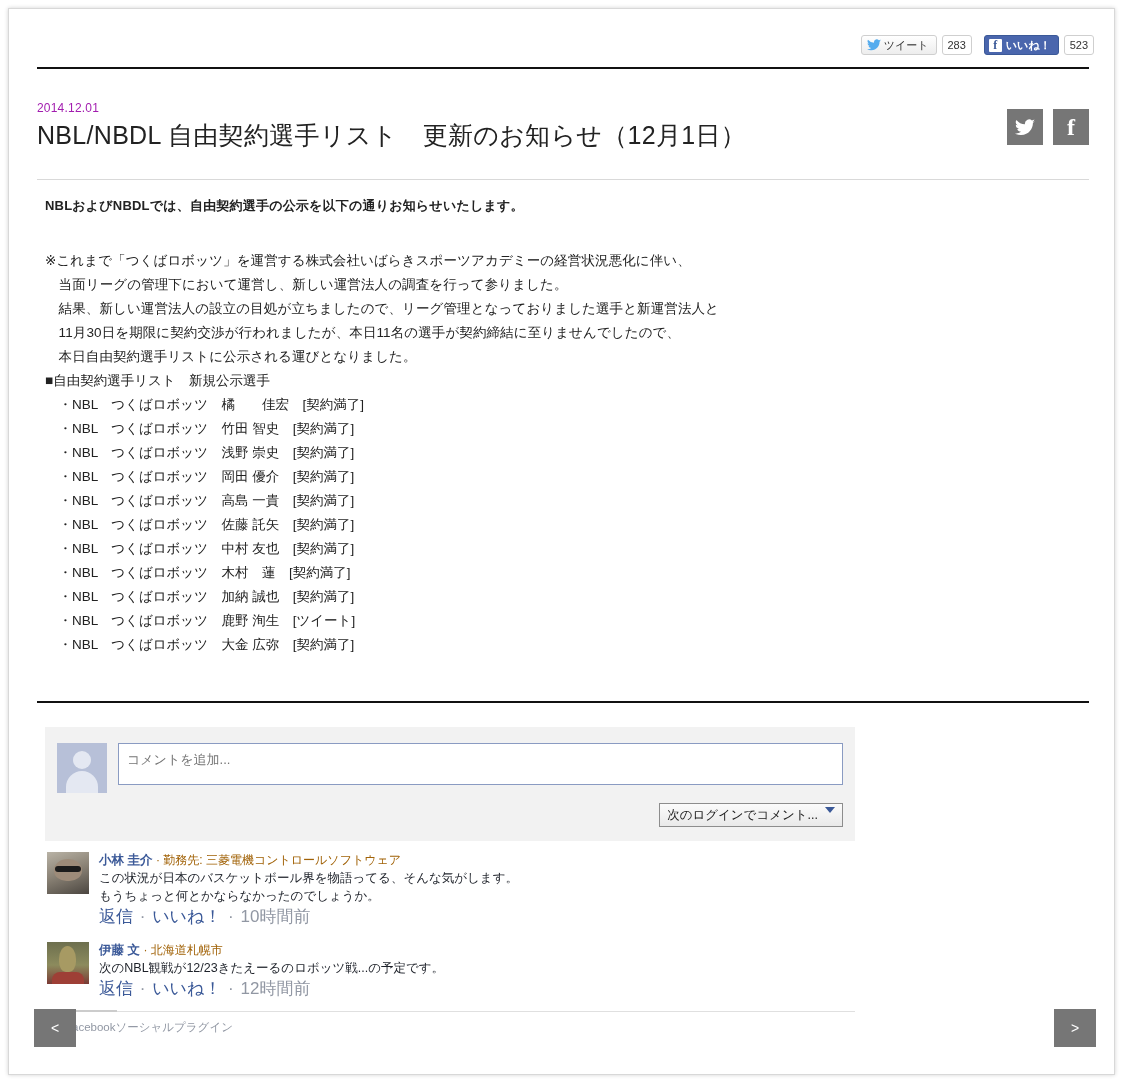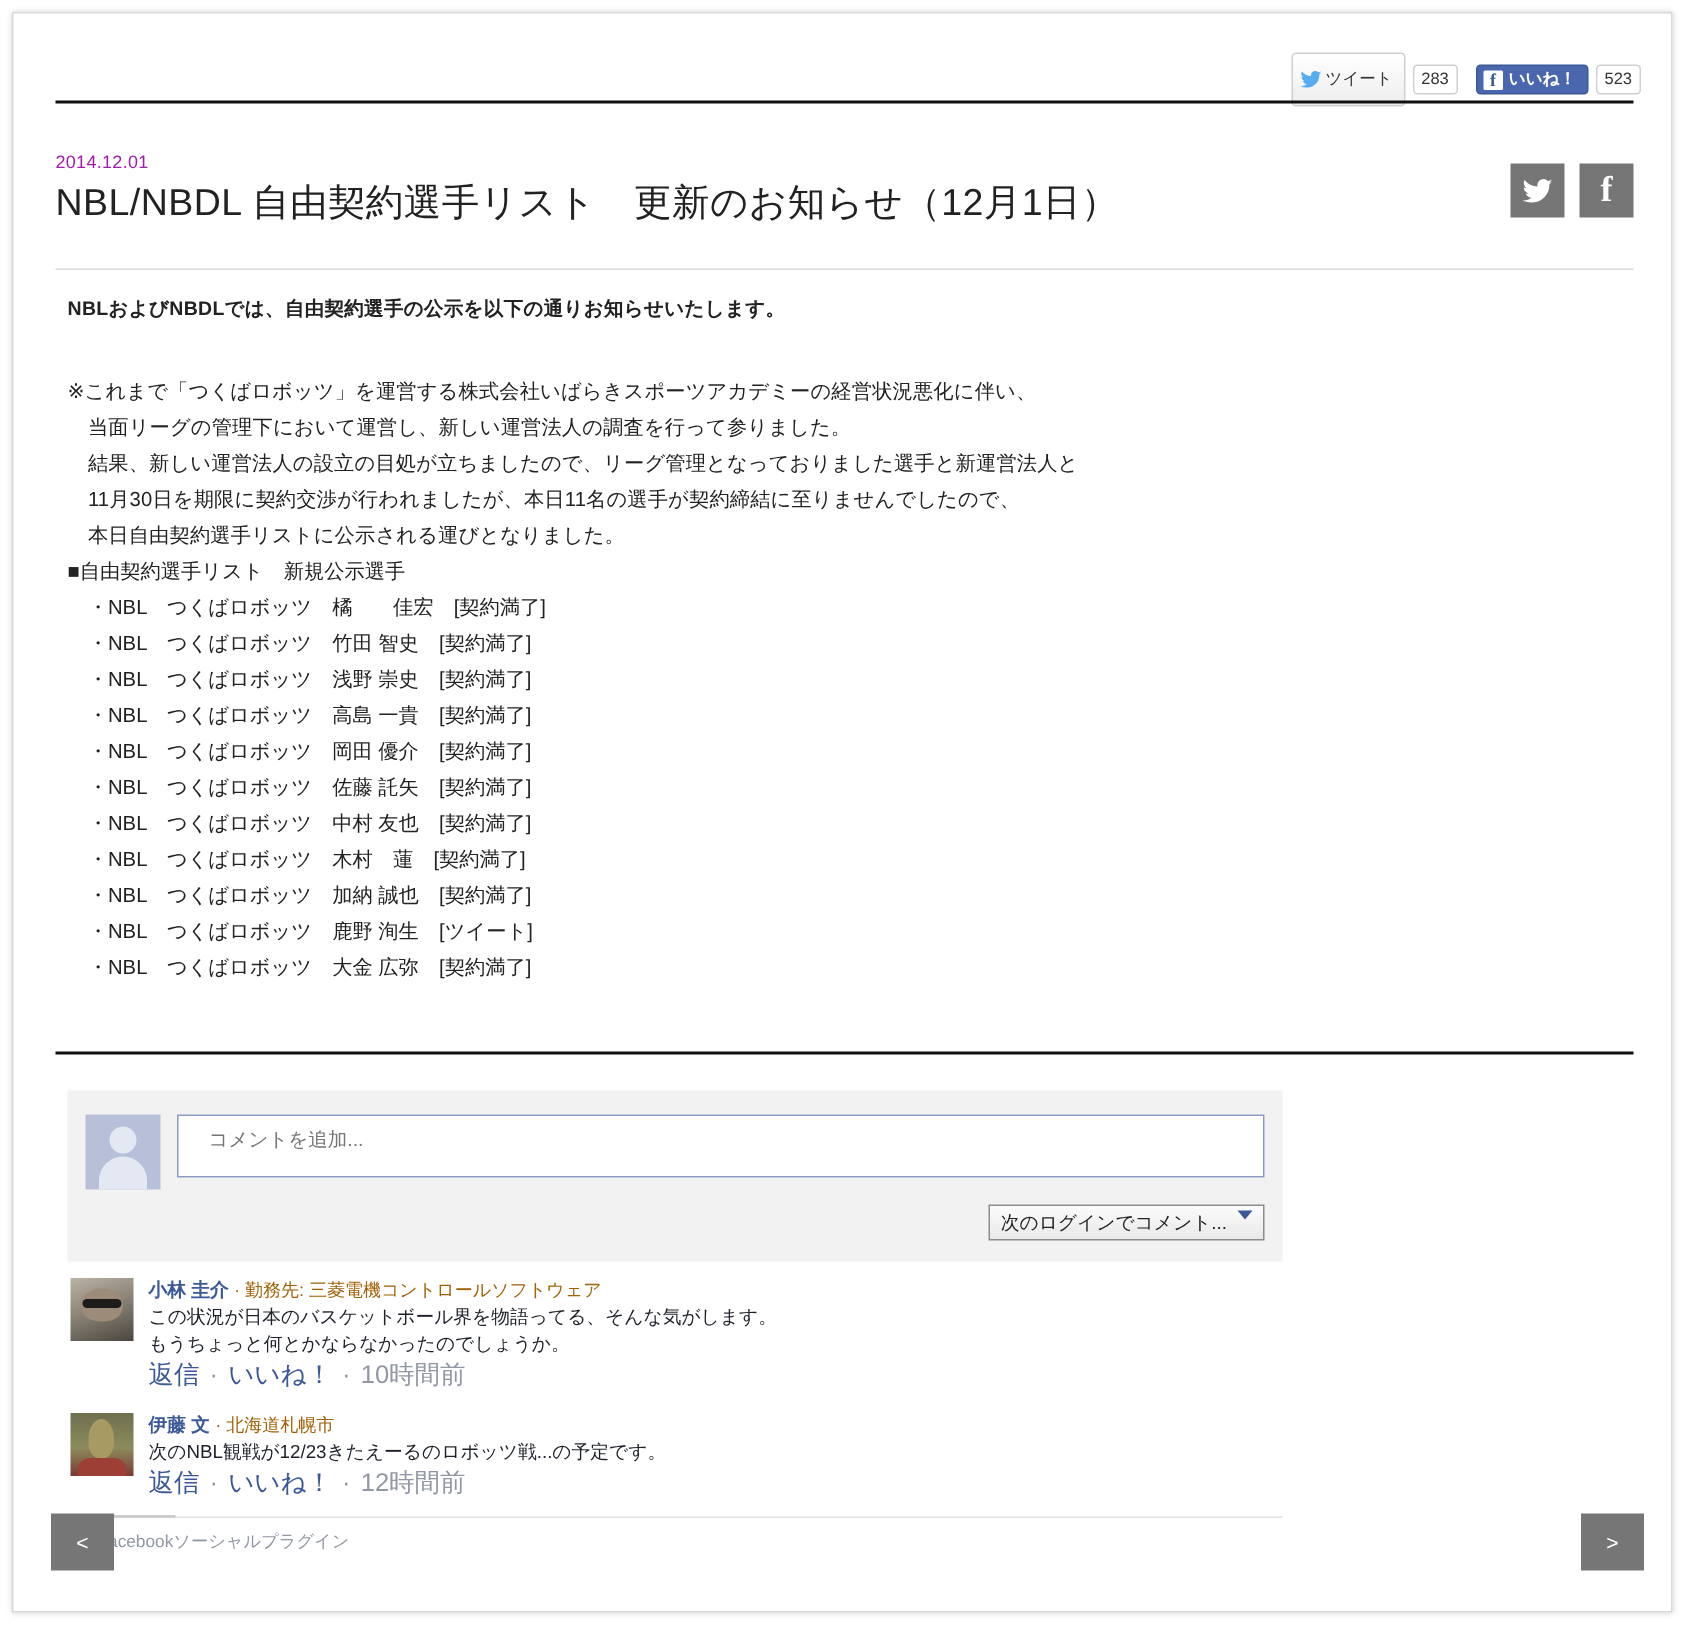--- a/index.html
+++ b/index.html
@@ -41,7 +41,7 @@
     display: flex;
     align-items: center;
     gap: 3px;
-    height: 36px;
+    height: 20px;
     padding: 0 7px 0 5px;
     background: linear-gradient(#ffffff, #ededed);
     border: 1px solid #cfcfcf;

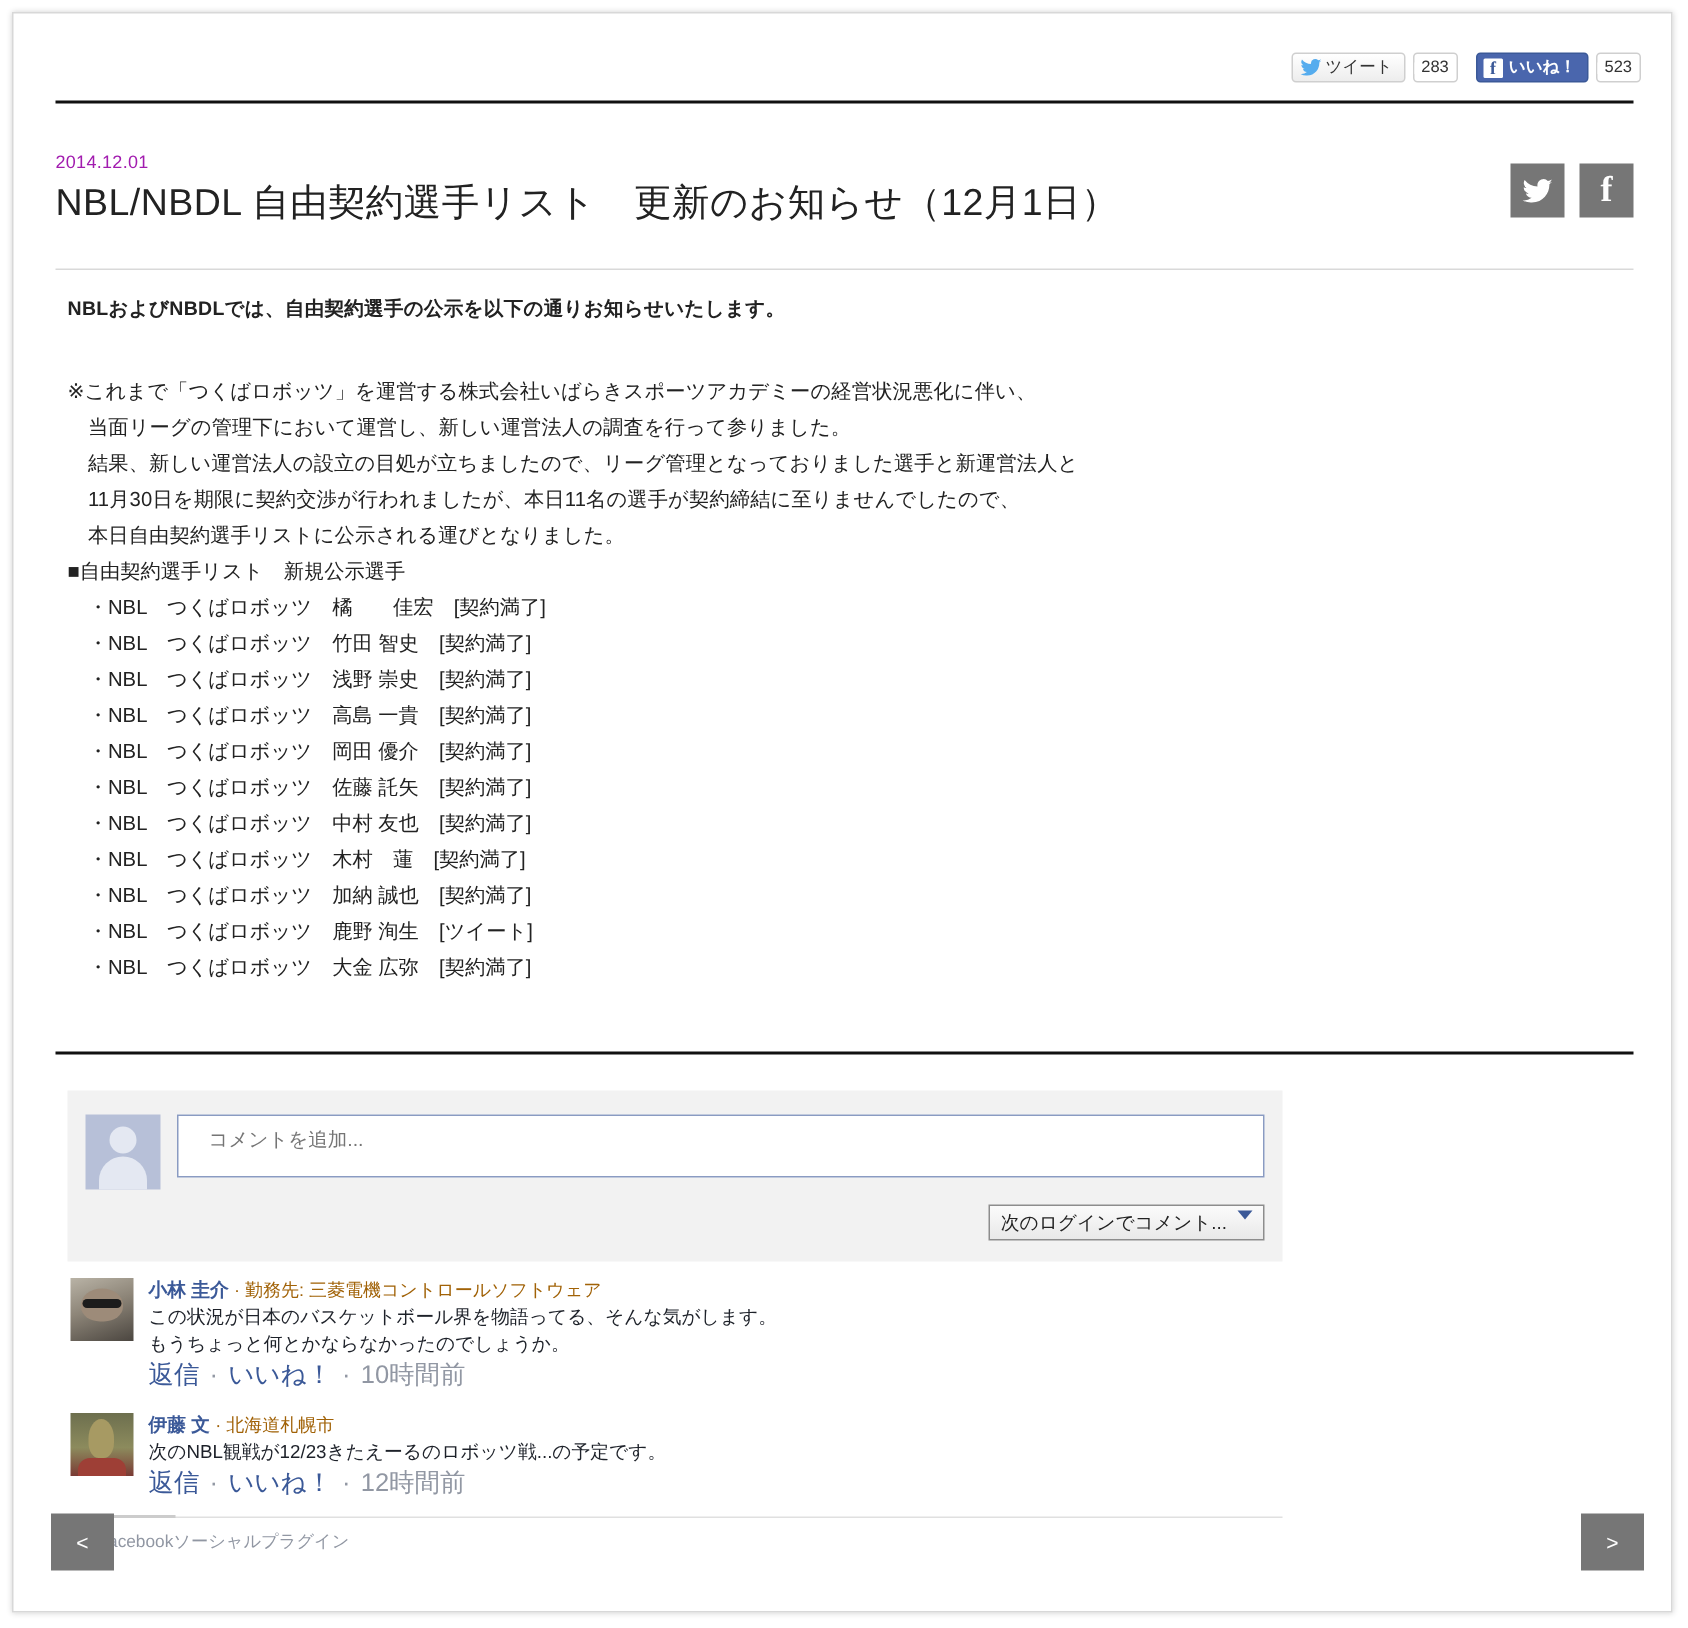--- a/index.html
+++ b/index.html
@@ -458,8 +458,8 @@
       <div class="player-line">　・NBL　つくばロボッツ　橘　　佳宏　[契約満了]</div>
       <div class="player-line">　・NBL　つくばロボッツ　竹田 智史　[契約満了]</div>
       <div class="player-line">　・NBL　つくばロボッツ　浅野 崇史　[契約満了]</div>
+      <div class="player-line">　・NBL　つくばロボッツ　岡田 優介　[契約満了]</div>
       <div class="player-line">　・NBL　つくばロボッツ　高島 一貴　[契約満了]</div>
-      <div class="player-line">　・NBL　つくばロボッツ　岡田 優介　[契約満了]</div>
       <div class="player-line">　・NBL　つくばロボッツ　佐藤 託矢　[契約満了]</div>
       <div class="player-line">　・NBL　つくばロボッツ　中村 友也　[契約満了]</div>
       <div class="player-line">　・NBL　つくばロボッツ　木村　蓮　[契約満了]</div>

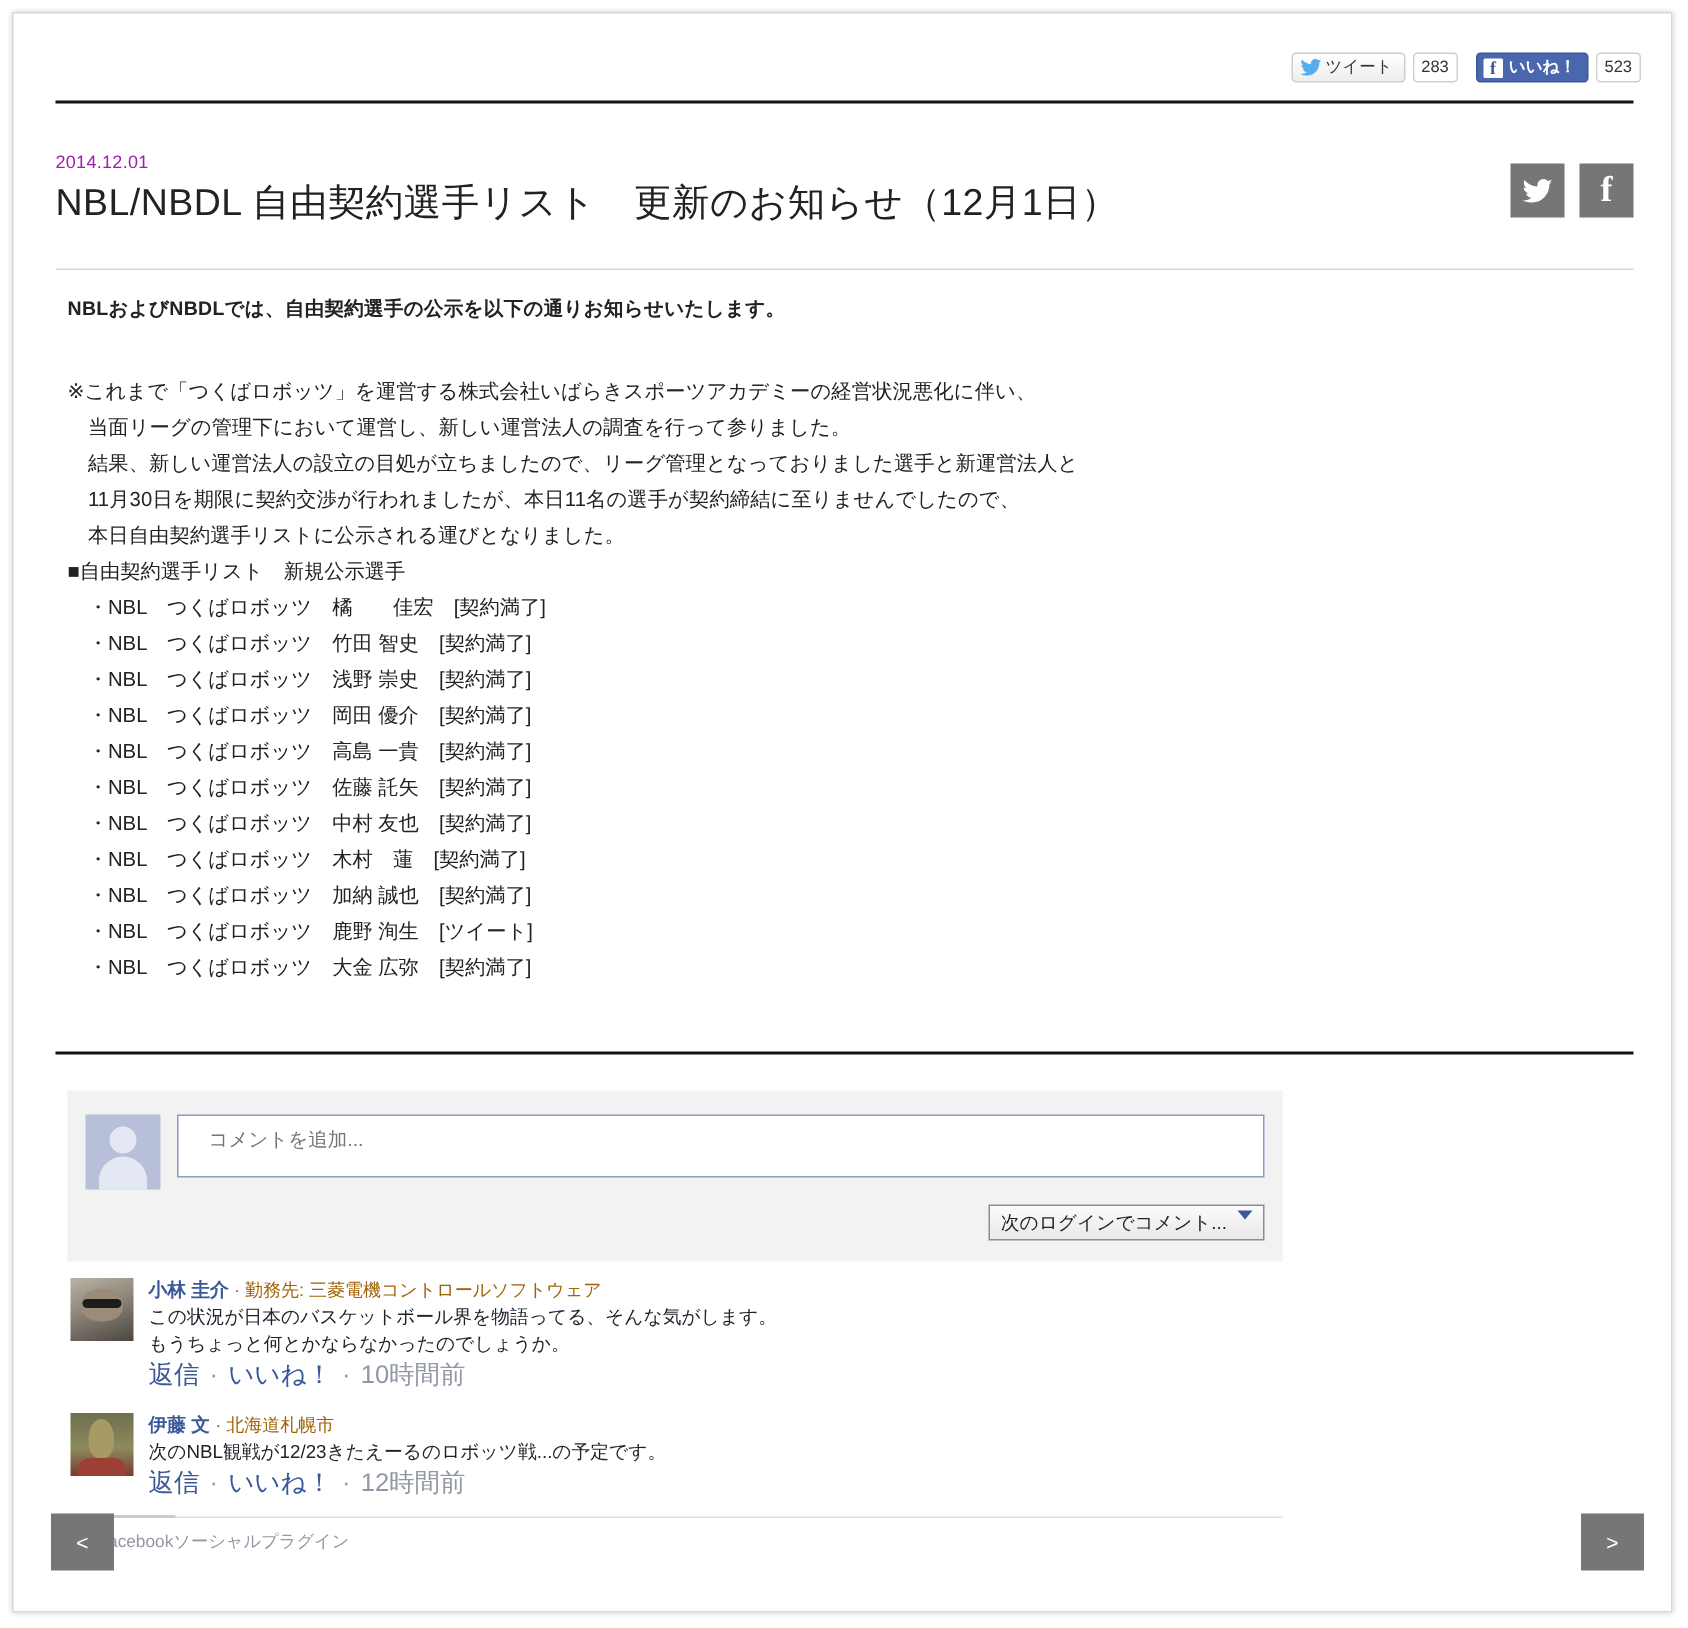--- a/index.html
+++ b/index.html
@@ -251,7 +251,7 @@
     background: #ffffff;
     color: #9b9b9b;
     font-size: 13px;
-    padding: 7px 20px;
+    padding: 7px 8px;
     box-sizing: border-box;
     font-family: "Liberation Sans", sans-serif;
     outline: none;

